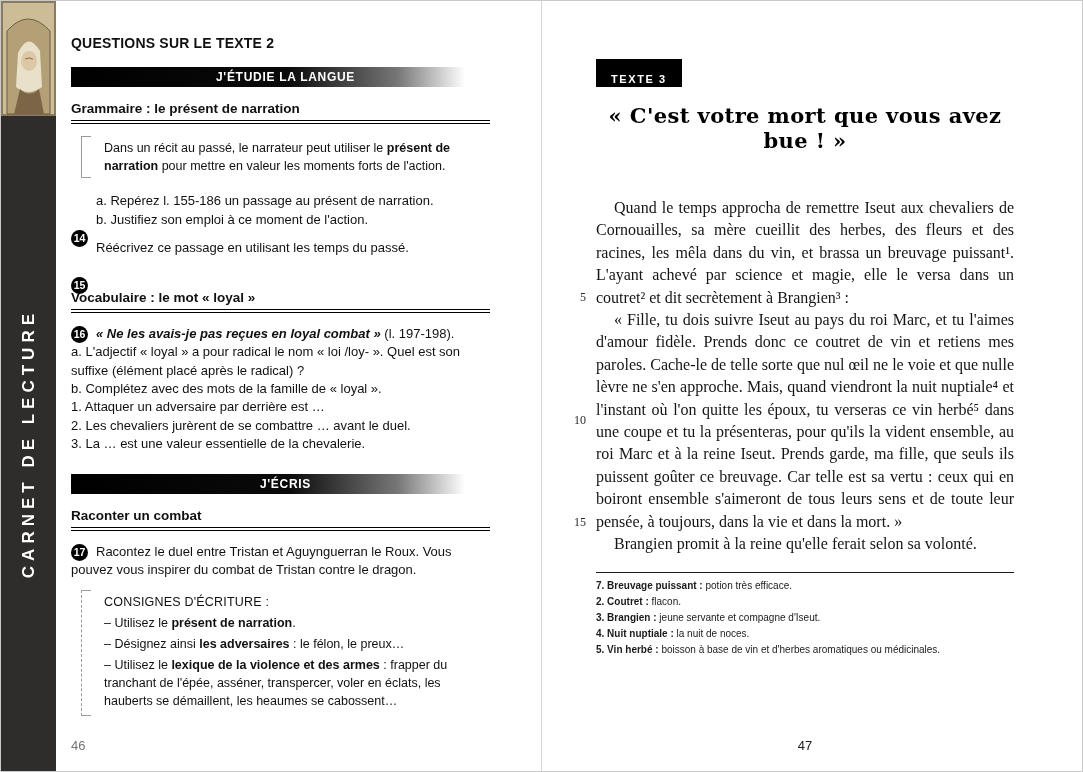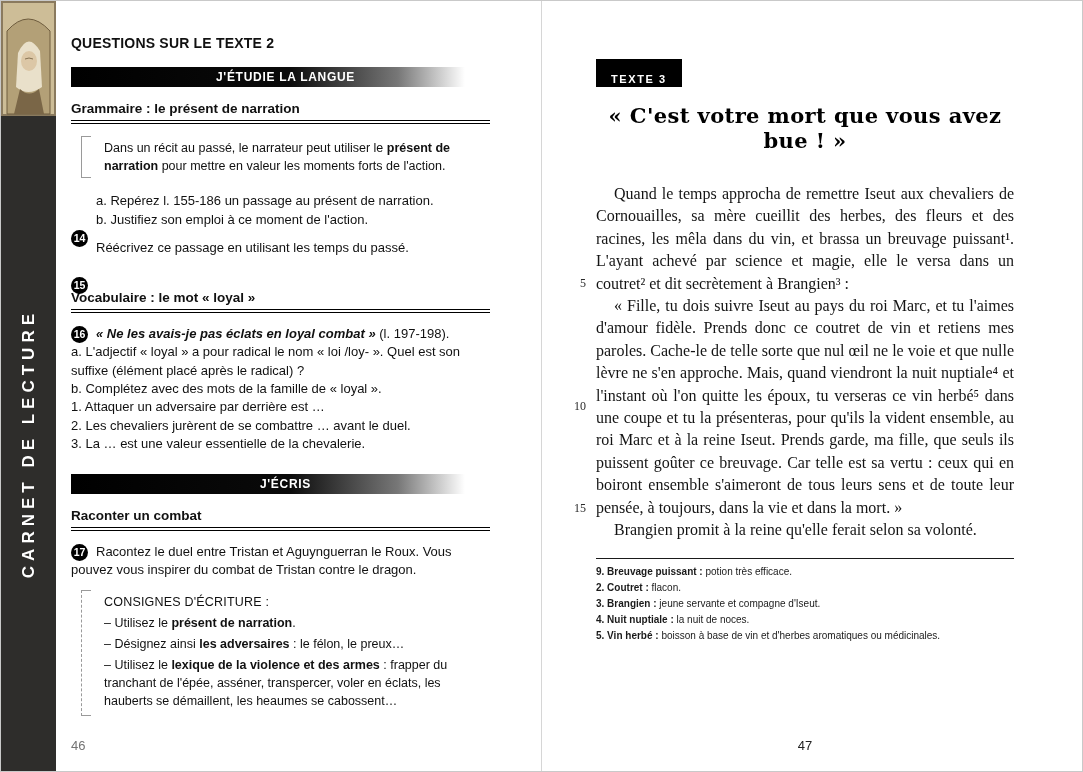--- a/index.html
+++ b/index.html
@@ -67,7 +67,7 @@
   }
   .story-title {
     font-family:"DejaVu Serif", serif; font-weight:bold; font-size:21px;
-    text-align:center; letter-spacing:.4px; margin:4px 0 30px 0; color:#000;
+    text-align:center; letter-spacing:.4px; margin:4px 0 44px 0; color:#000;
   }
   .chapter-title {
     font-family:"Liberation Serif", serif; font-weight:bold; font-size:17.5px;

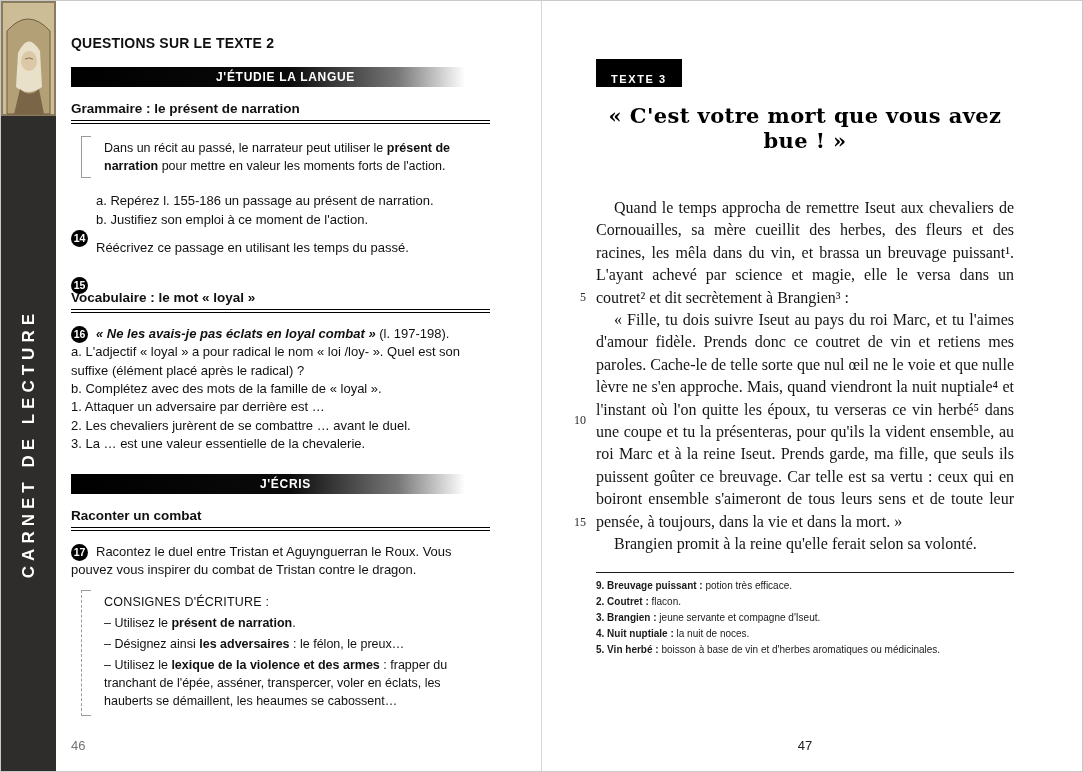--- a/index.html
+++ b/index.html
@@ -137,7 +137,7 @@
 
     <div class="q q-float">
       <span class="qnum">16</span>
-      <div><span class="bi">« Ne les avais-je pas éclats en loyal combat »</span><span> (l. 197-198).</span></div>
+      <div><span class="bi">« Ne les avais-je pas reçues en loyal combat »</span><span> (l. 197-198).</span></div>
       <div>a. L'adjectif « loyal » a pour radical le nom « loi /loy- ». Quel est son suffixe (élément placé après le radical) ?</div>
       <div>b. Complétez avec des mots de la famille de « loyal ».</div>
       <div>1. Attaquer un adversaire par derrière est …</div>

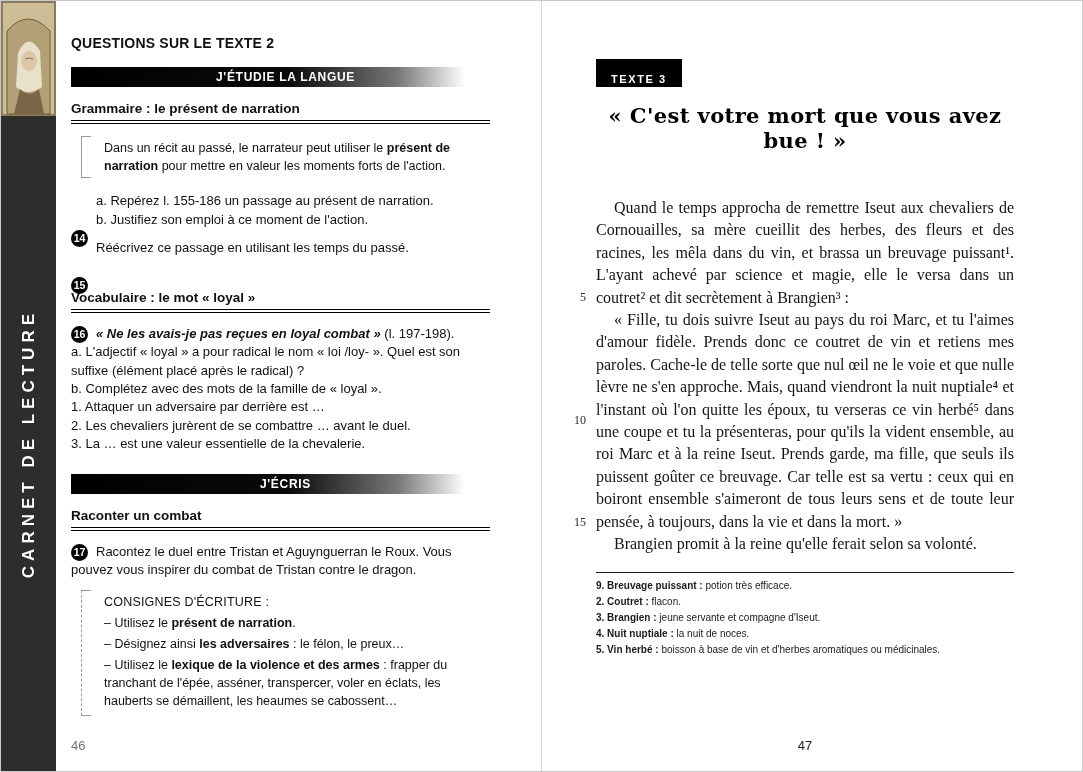--- a/index.html
+++ b/index.html
@@ -184,7 +184,7 @@
     </div>
 
     <div class="footnotes">
-      <p class="fn"><span class="fn-term">9. Breuvage puissant :</span><span> potion très efficace.</span></p>
+      <p class="fn"><span class="fn-term">7. Breuvage puissant :</span><span> potion très efficace.</span></p>
       <p class="fn"><span class="fn-term">2. Coutret :</span><span> flacon.</span></p>
       <p class="fn"><span class="fn-term">3. Brangien :</span><span> jeune servante et compagne d'Iseut.</span></p>
       <p class="fn"><span class="fn-term">4. Nuit nuptiale :</span><span> la nuit de noces.</span></p>

